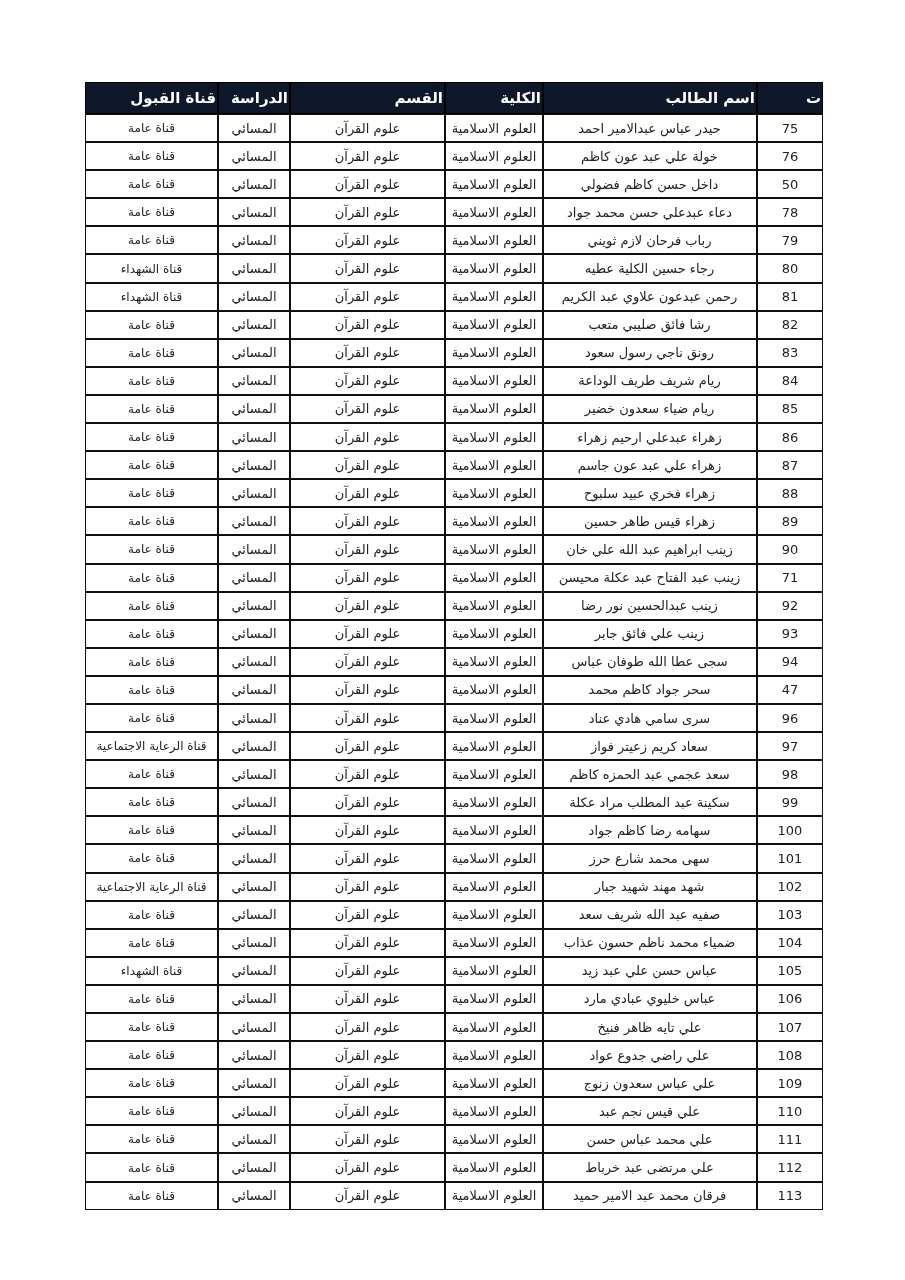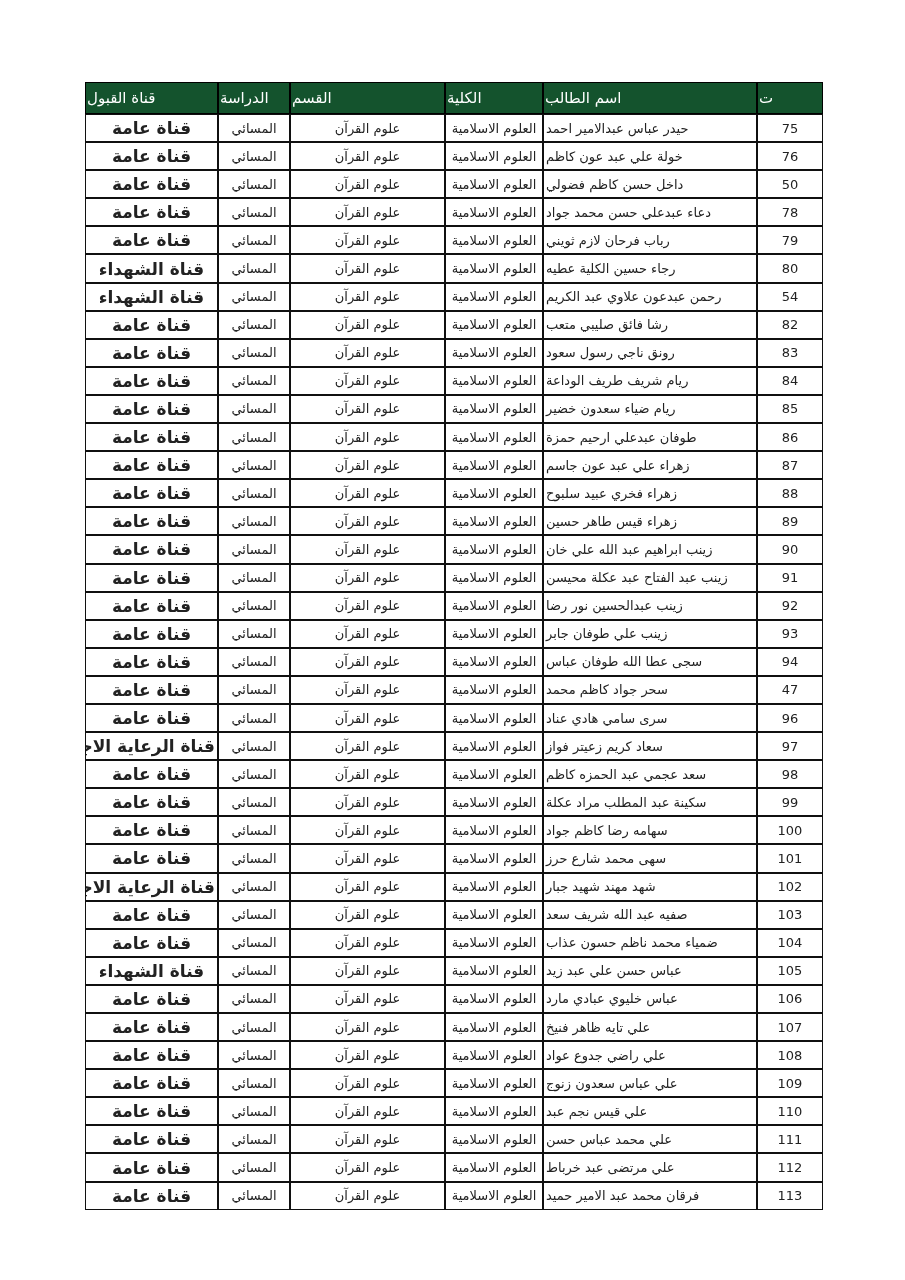--- a/index.html
+++ b/index.html
@@ -35,12 +35,12 @@
     white-space: nowrap;
   }
   table.roster thead th {
-    background: #14532d;
+    background: #0f172a;
     color: #ffffff;
-    font-weight: normal;
+    font-weight: bold;
     font-size: 15px;
     height: 28px;
-    text-align: left;
+    text-align: right;
     vertical-align: middle;
     border-color: #000000;
   }

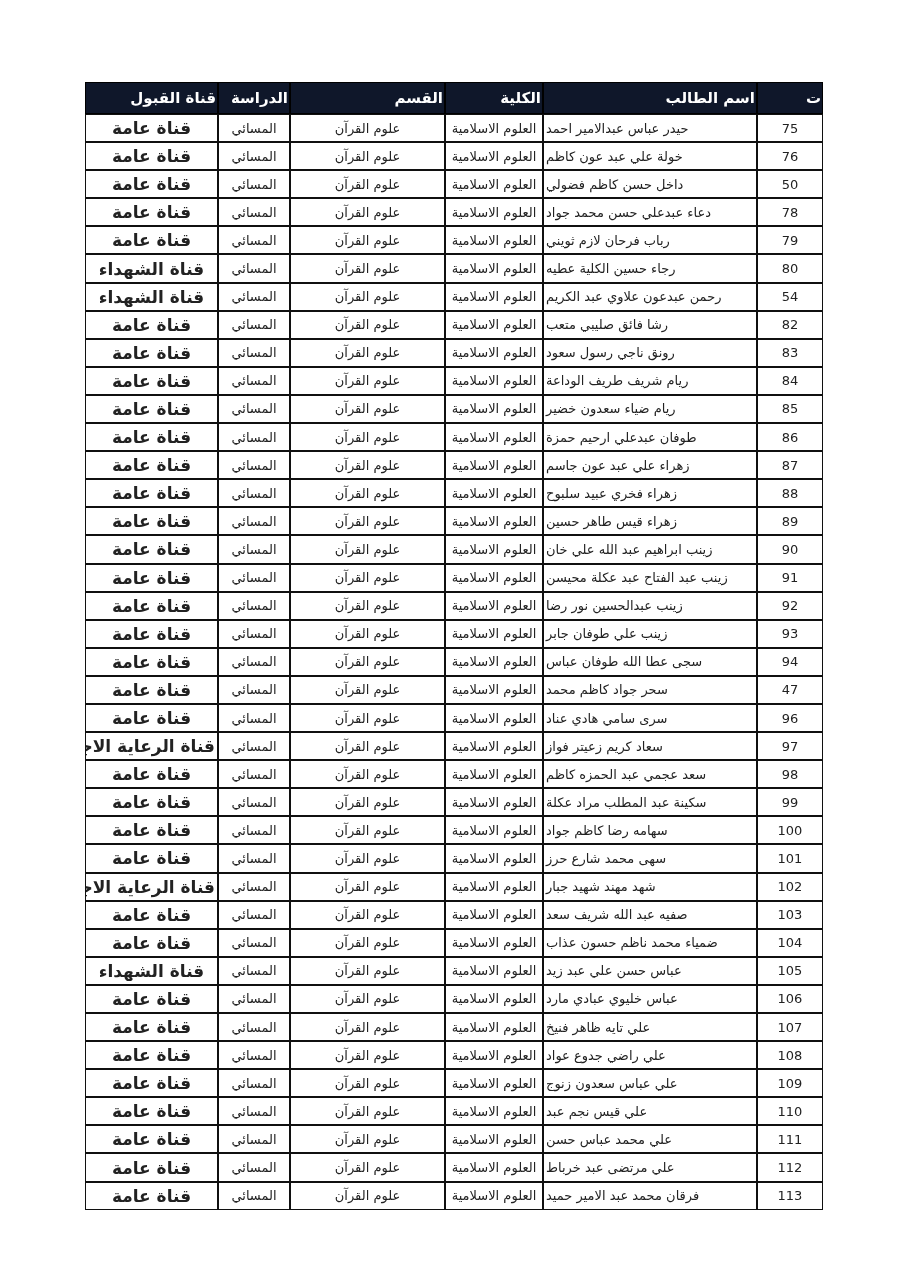--- a/index.html
+++ b/index.html
@@ -66,8 +66,7 @@
     padding-right: 3px;
   }
   table.roster tbody td.cell-channel {
-    font-size: 17px;
-    font-weight: bold;
+    font-size: 12px;
   }
 </style>
 </head>

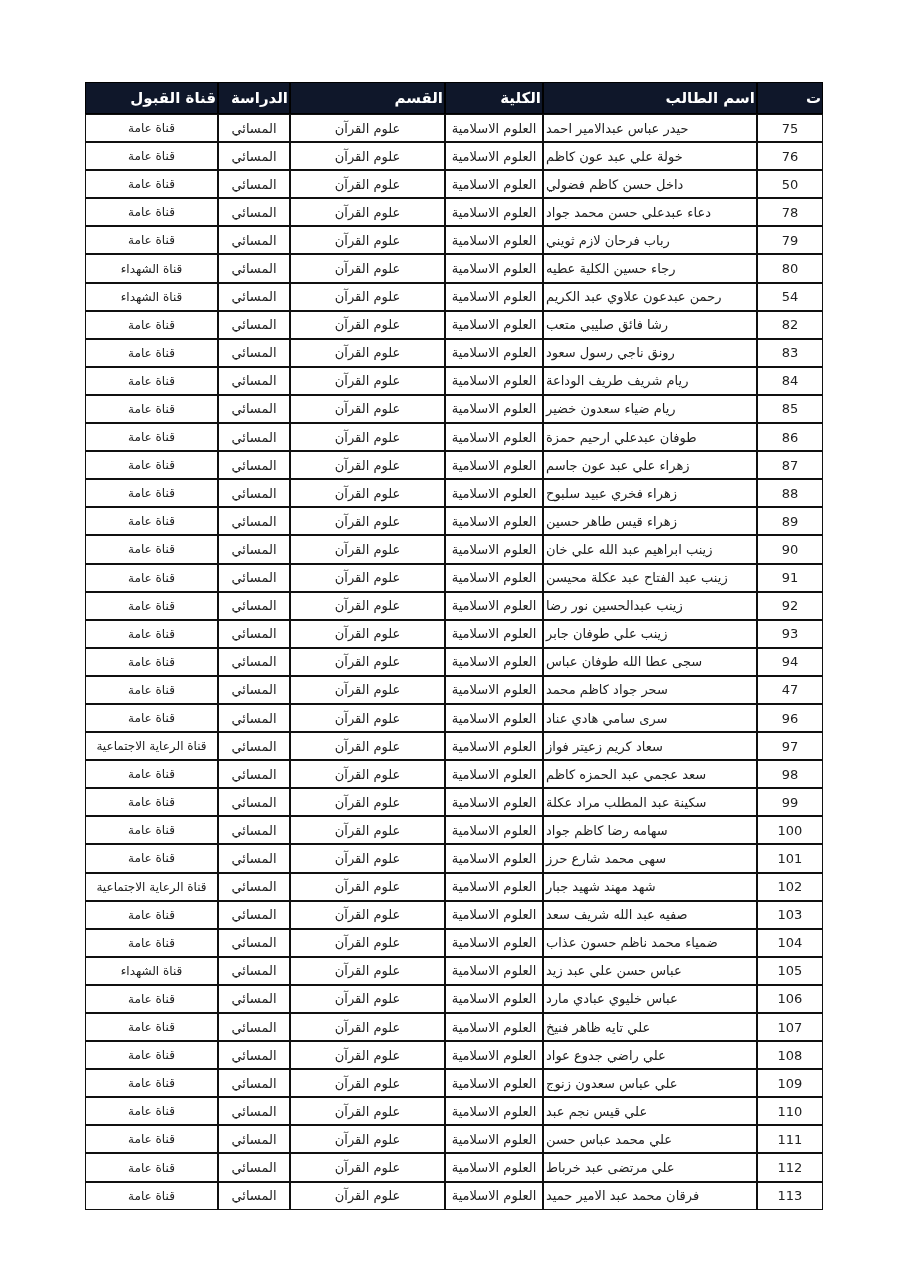--- a/index.html
+++ b/index.html
@@ -62,7 +62,7 @@
   col.c-channel { width: 133px; }
 
   table.roster tbody td.cell-name {
-    text-align: left;
+    text-align: center;
     padding-right: 3px;
   }
   table.roster tbody td.cell-channel {

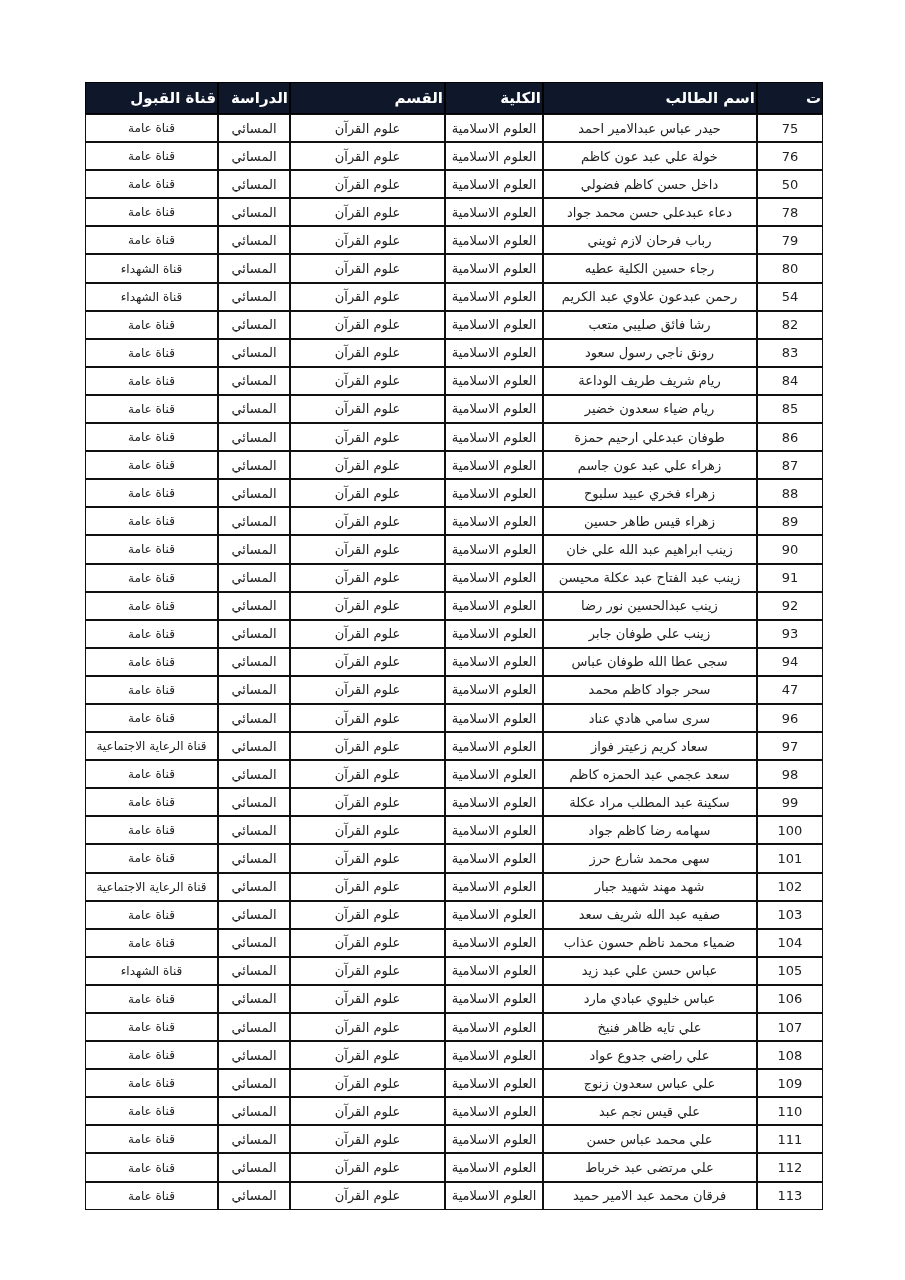--- a/index.html
+++ b/index.html
@@ -143,7 +143,7 @@
       <td class="cell-channel">قناة الشهداء</td>
     </tr>
         <tr>
-      <td class="cell-no">54</td>
+      <td class="cell-no">81</td>
       <td class="cell-name">رحمن عبدعون علاوي عبد الكريم</td>
       <td class="cell-college">العلوم الاسلامية</td>
       <td class="cell-dept">علوم القرآن</td>

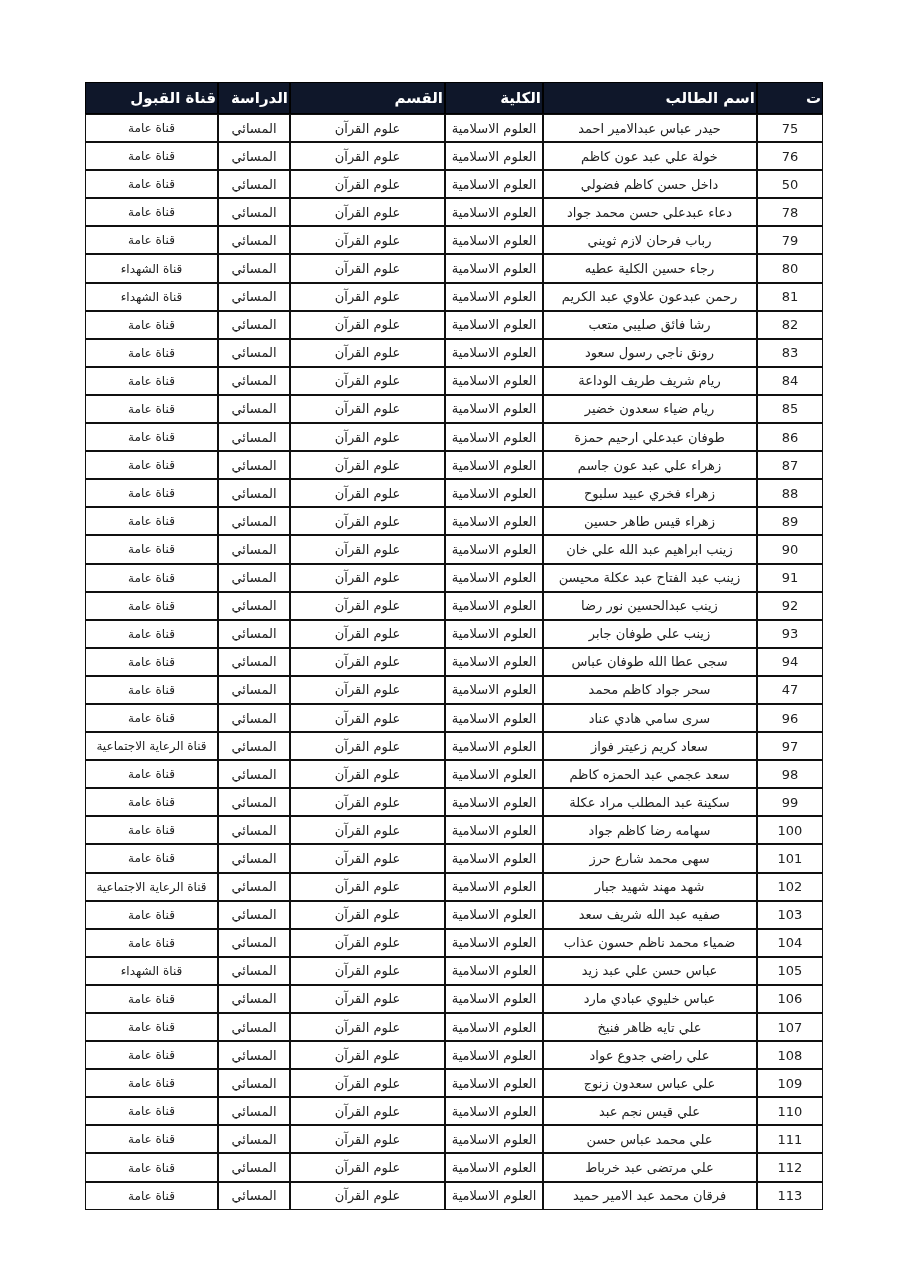--- a/index.html
+++ b/index.html
@@ -184,7 +184,7 @@
     </tr>
         <tr>
       <td class="cell-no">86</td>
-      <td class="cell-name">طوفان عبدعلي ارحيم حمزة</td>
+      <td class="cell-name">زهراء عبدعلي ارحيم زهراء</td>
       <td class="cell-college">العلوم الاسلامية</td>
       <td class="cell-dept">علوم القرآن</td>
       <td class="cell-study">المسائي</td>

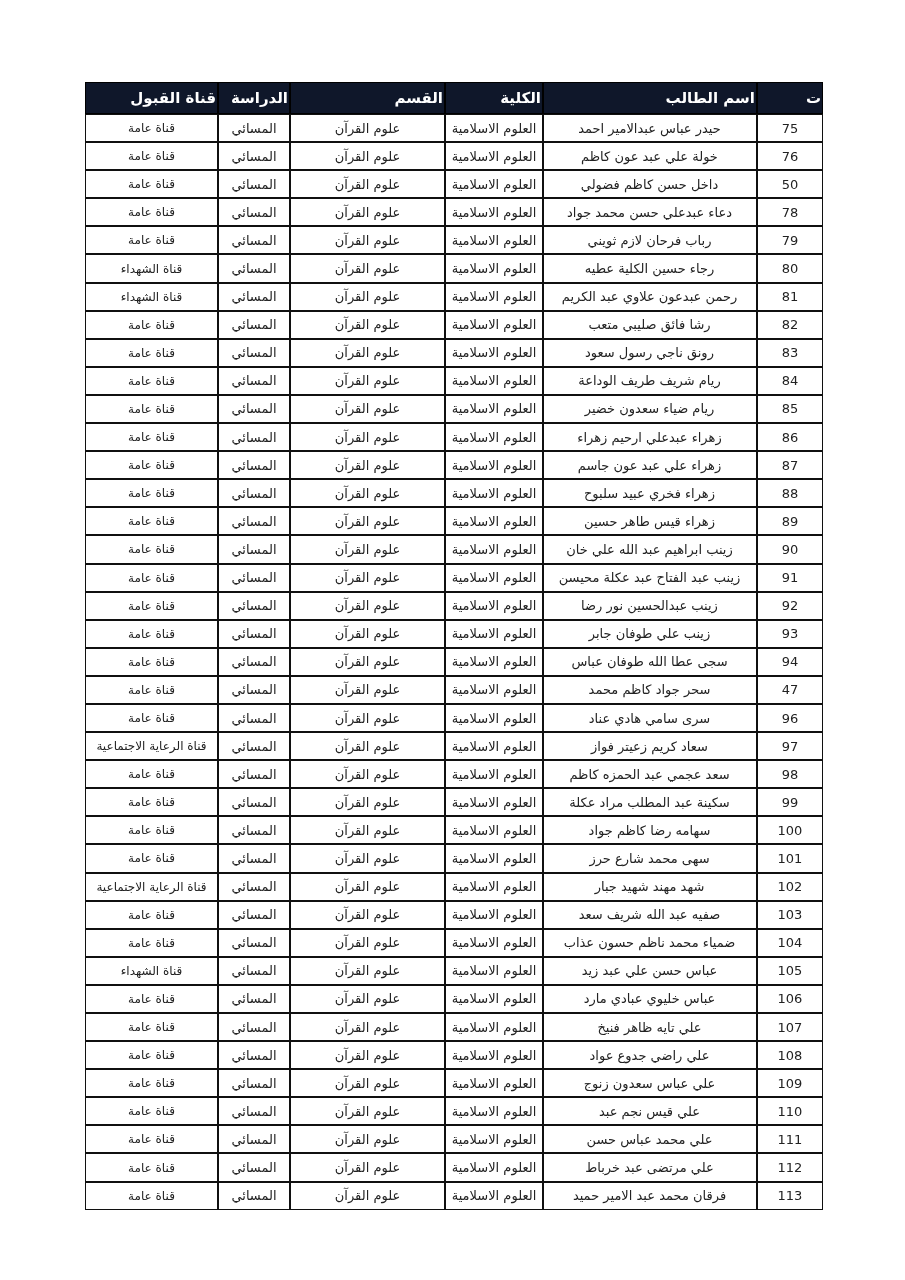--- a/index.html
+++ b/index.html
@@ -223,7 +223,7 @@
       <td class="cell-channel">قناة عامة</td>
     </tr>
         <tr>
-      <td class="cell-no">91</td>
+      <td class="cell-no">71</td>
       <td class="cell-name">زينب عبد الفتاح عبد عكلة محيسن</td>
       <td class="cell-college">العلوم الاسلامية</td>
       <td class="cell-dept">علوم القرآن</td>

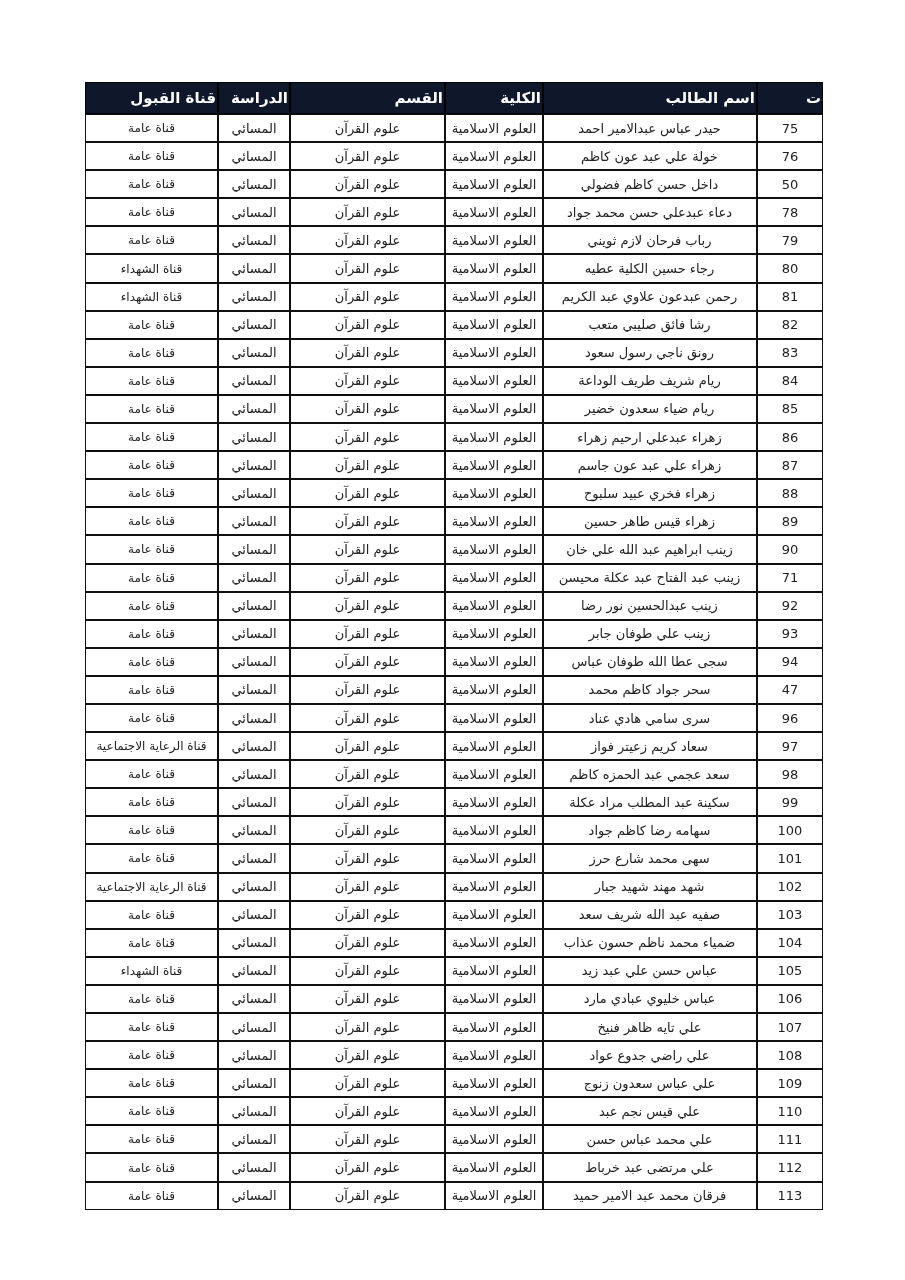--- a/index.html
+++ b/index.html
@@ -240,7 +240,7 @@
     </tr>
         <tr>
       <td class="cell-no">93</td>
-      <td class="cell-name">زينب علي طوفان جابر</td>
+      <td class="cell-name">زينب علي فائق جابر</td>
       <td class="cell-college">العلوم الاسلامية</td>
       <td class="cell-dept">علوم القرآن</td>
       <td class="cell-study">المسائي</td>

